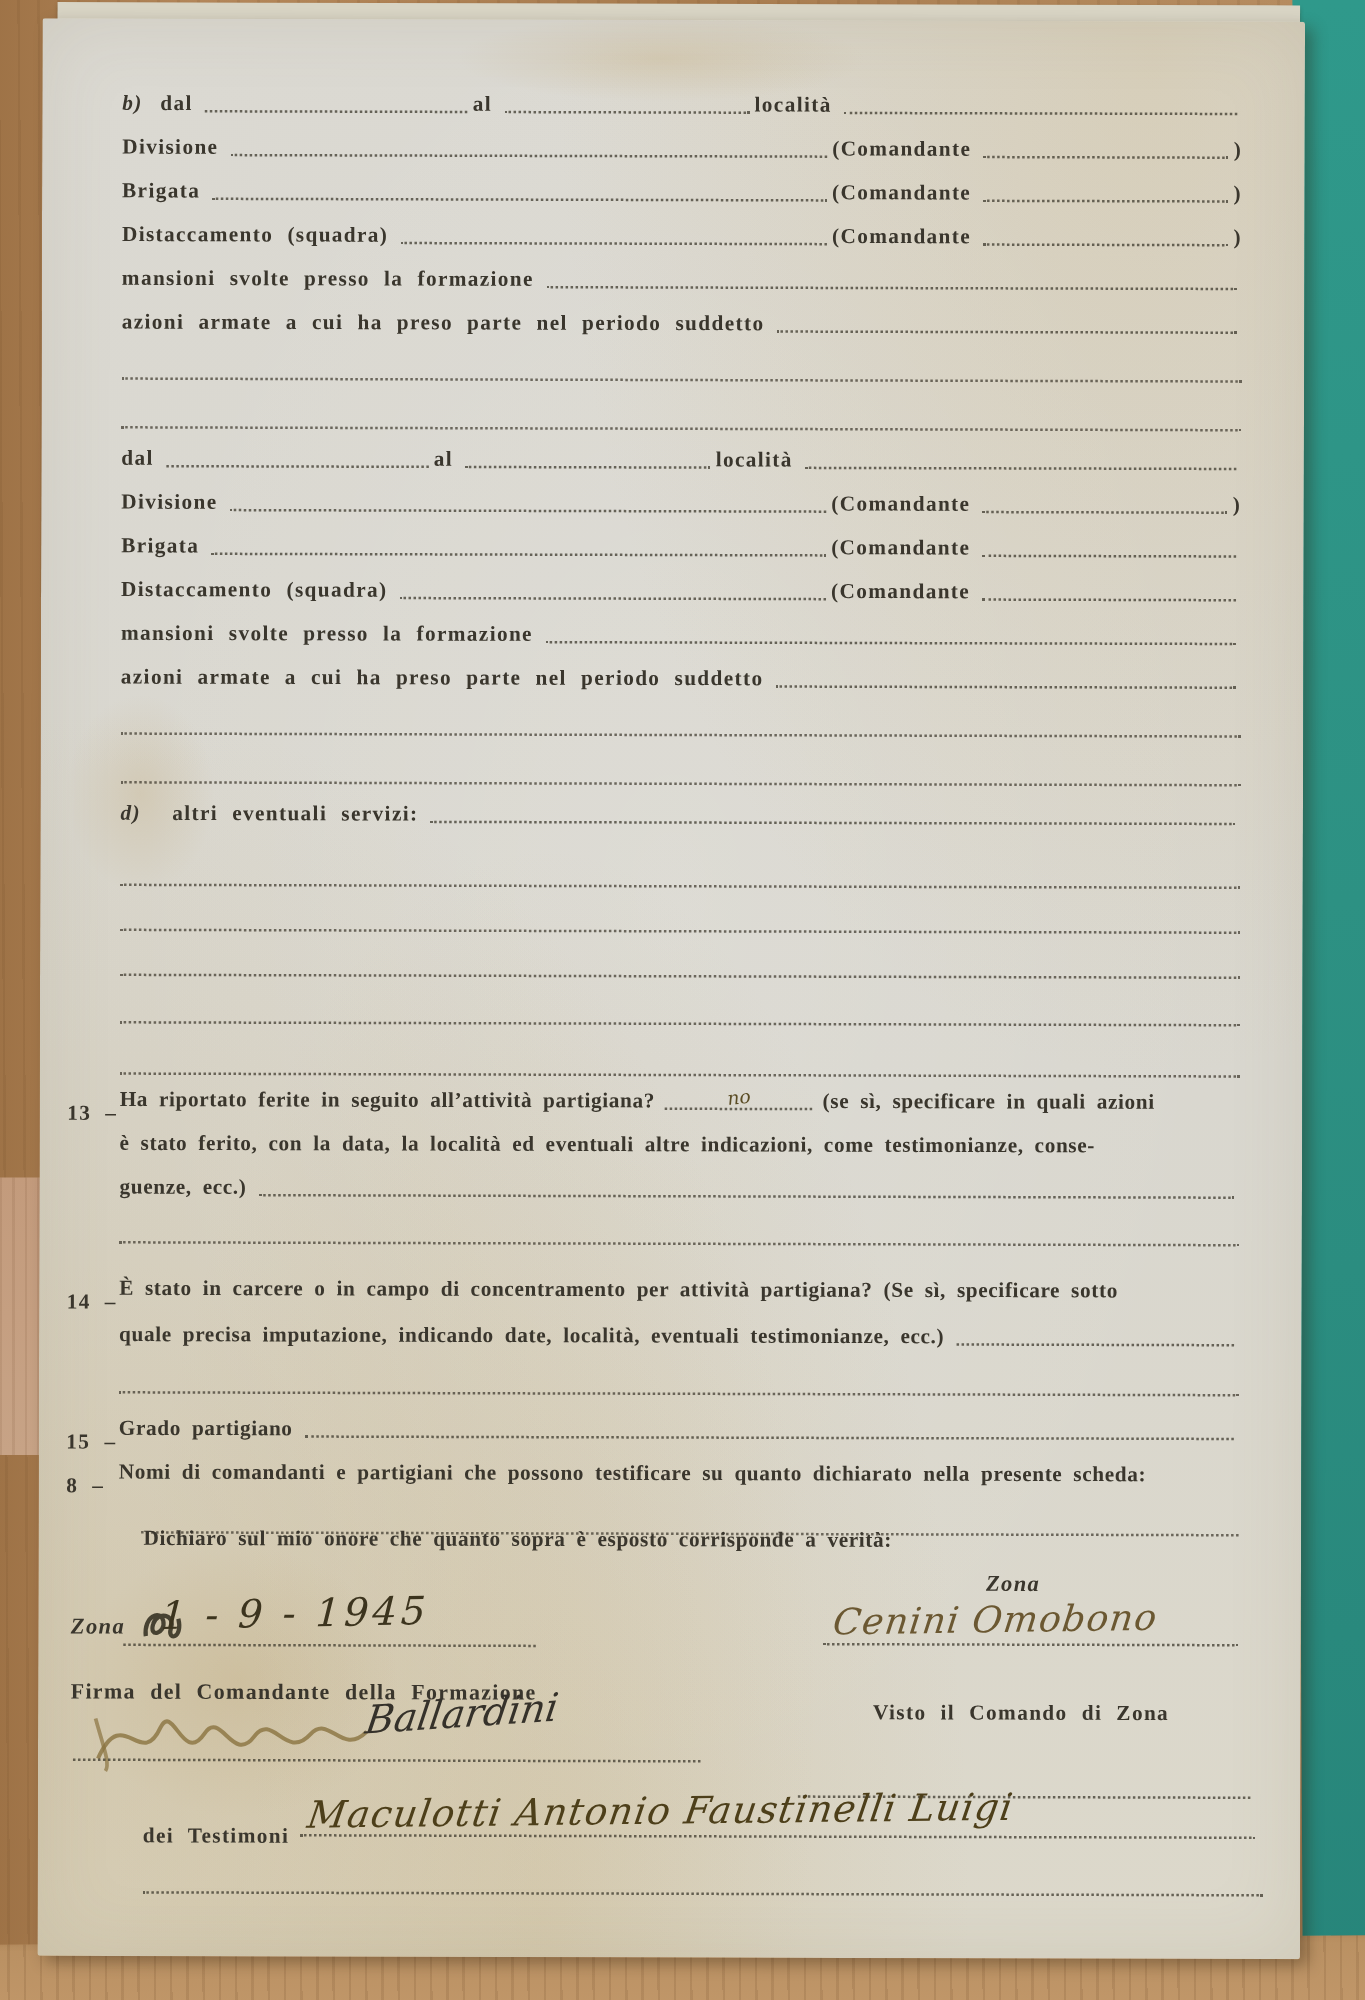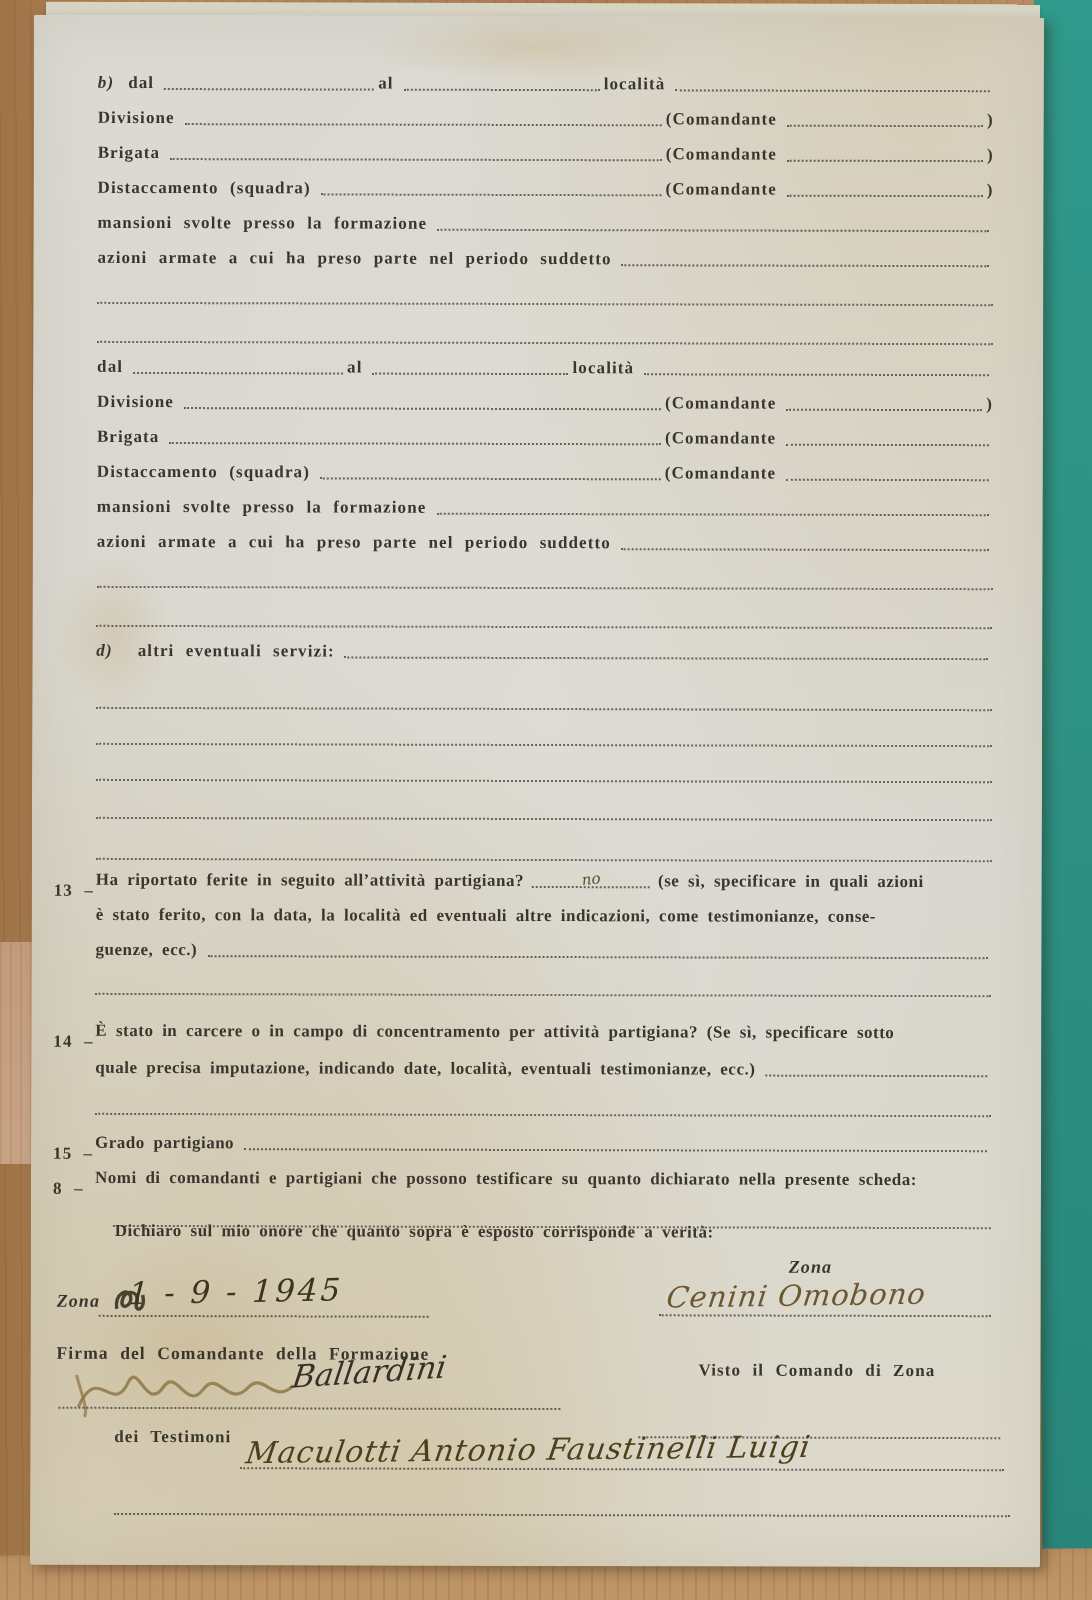--- a/index.html
+++ b/index.html
@@ -102,7 +102,7 @@
   .ballardini-hw { left:262px; top:1338px; }
   .cmd-line { left:28px; top:1392px; width:502px; }
   .visto-line { left:608px; top:1420px; width:362px; }
-  .test-lbl { left:84px; top:1412px;text-align:center; }
+  .test-lbl { left:84px; top:1444px;text-align:center; }
   .test-hw { left:216px; top:1416px; }
   .test-line { left:210px; top:1452px; width:764px; }
   .final-line { left:84px; top:1498px; width:896px; }

